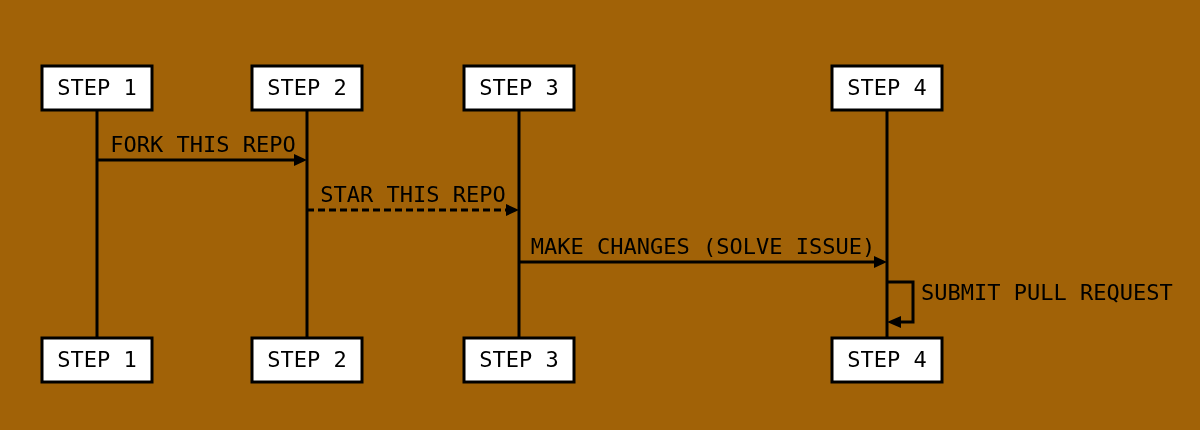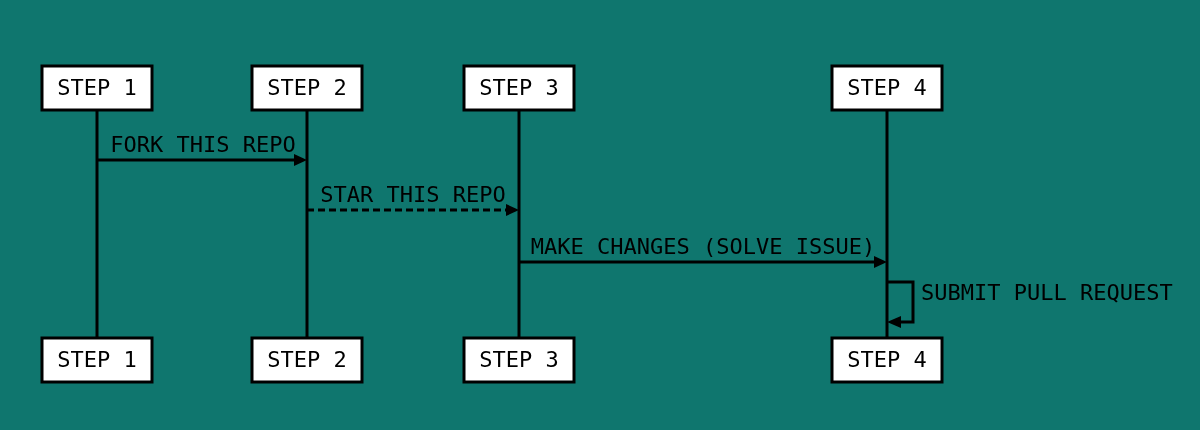--- a/index.html
+++ b/index.html
@@ -14,7 +14,7 @@
     position: relative;
     width: 1200px;
     height: 430px;
-    background: #0f766e;
+    background: #a16207;
     overflow: hidden;
   }
   #diagram-svg {

